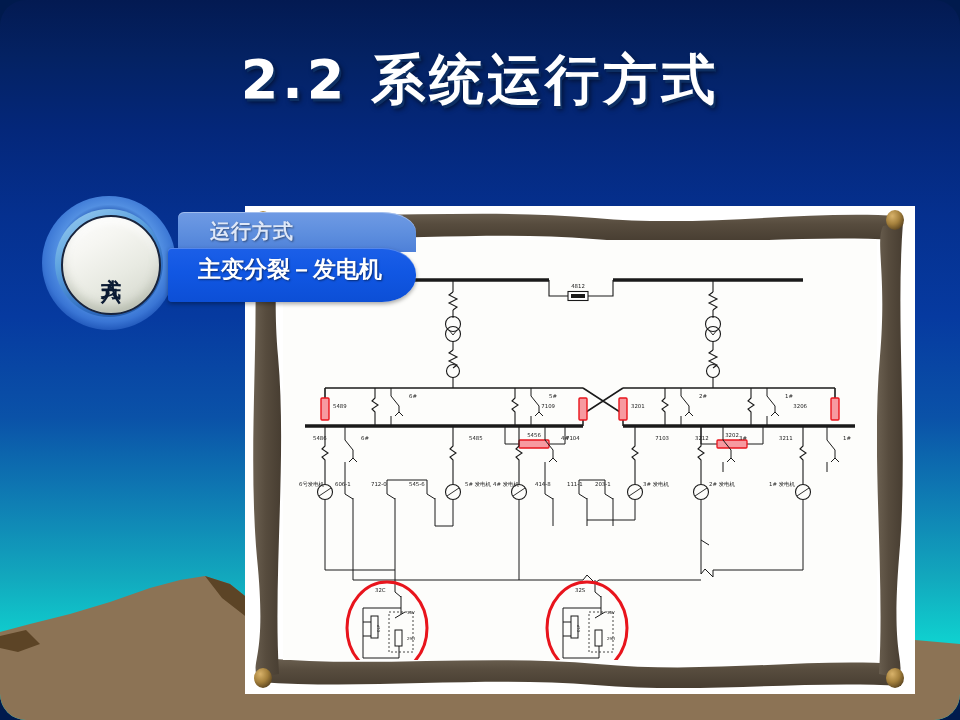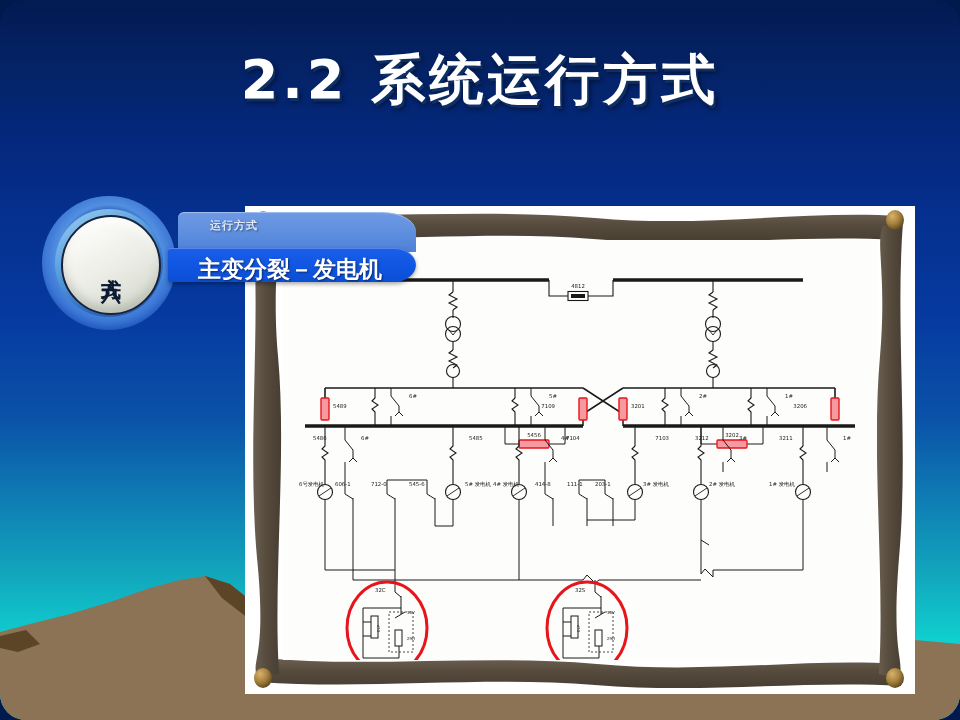--- a/index.html
+++ b/index.html
@@ -44,7 +44,7 @@
   }
   .ban-top-label{
     position:absolute;left:32px;top:6px;
-    font-size:11px;font-weight:bold;color:#dfe8f8;letter-spacing:1px;
+    font-size:20px;font-weight:bold;color:#dfe8f8;letter-spacing:1px;
     text-shadow:1px 1px 2px rgba(0,0,0,.45);
   }
   .ban-bot{

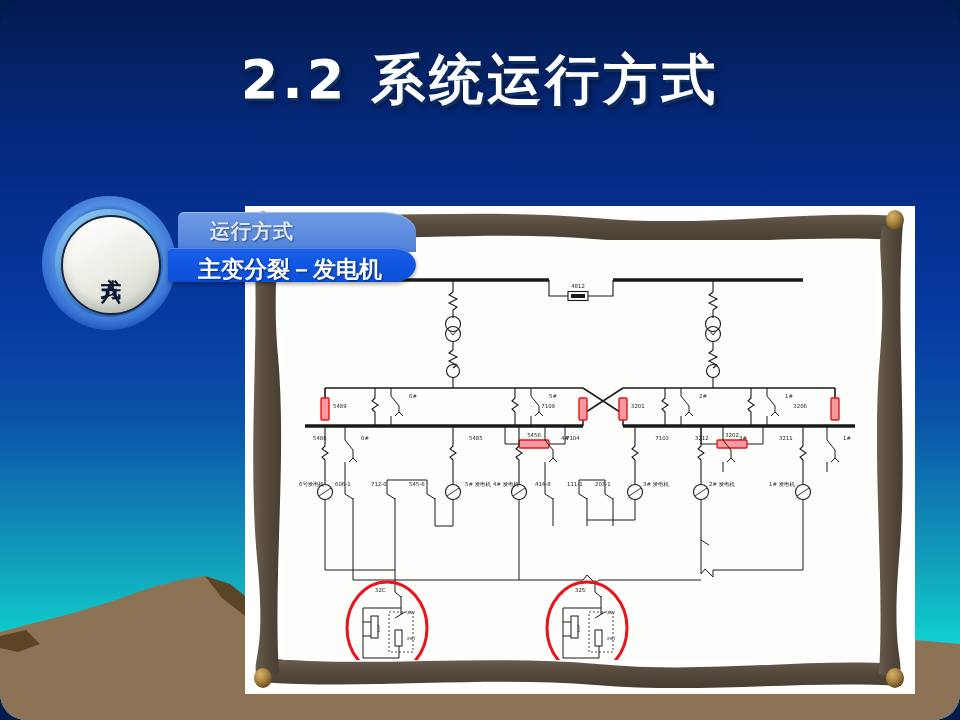--- a/index.html
+++ b/index.html
@@ -48,7 +48,7 @@
     text-shadow:1px 1px 2px rgba(0,0,0,.45);
   }
   .ban-bot{
-    position:absolute;left:18px;top:36px;width:248px;height:34px;
+    position:absolute;left:18px;top:36px;width:248px;height:54px;
     background:linear-gradient(to bottom,#1b5fe8 0%,#1157e3 45%,#0c4fd6 100%);
     border-radius:4px 34px 34px 4px / 4px 26px 26px 4px;
     box-shadow:inset 0 1px 0 rgba(255,255,255,.25), 0 2px 4px rgba(0,0,0,.35);

